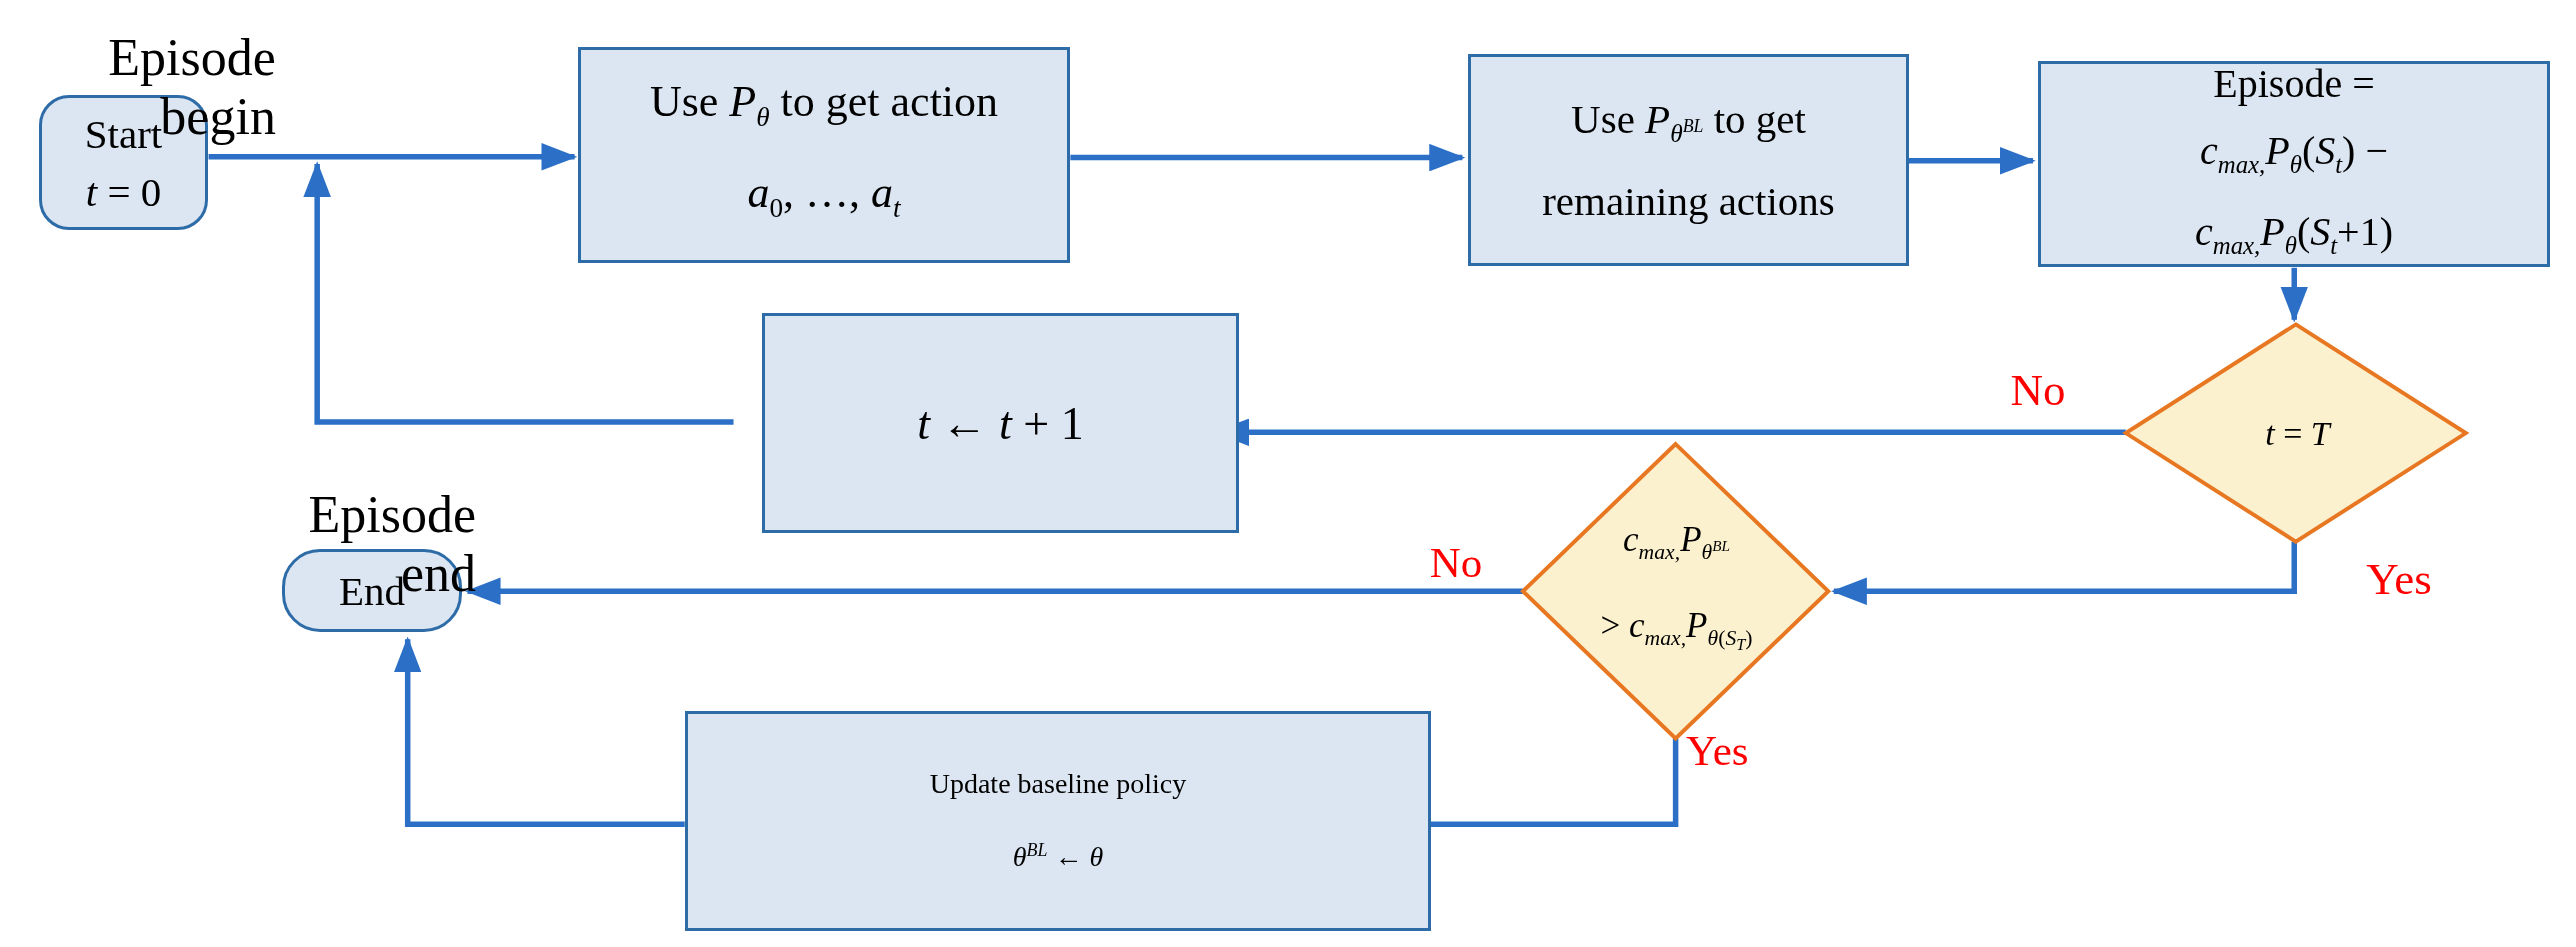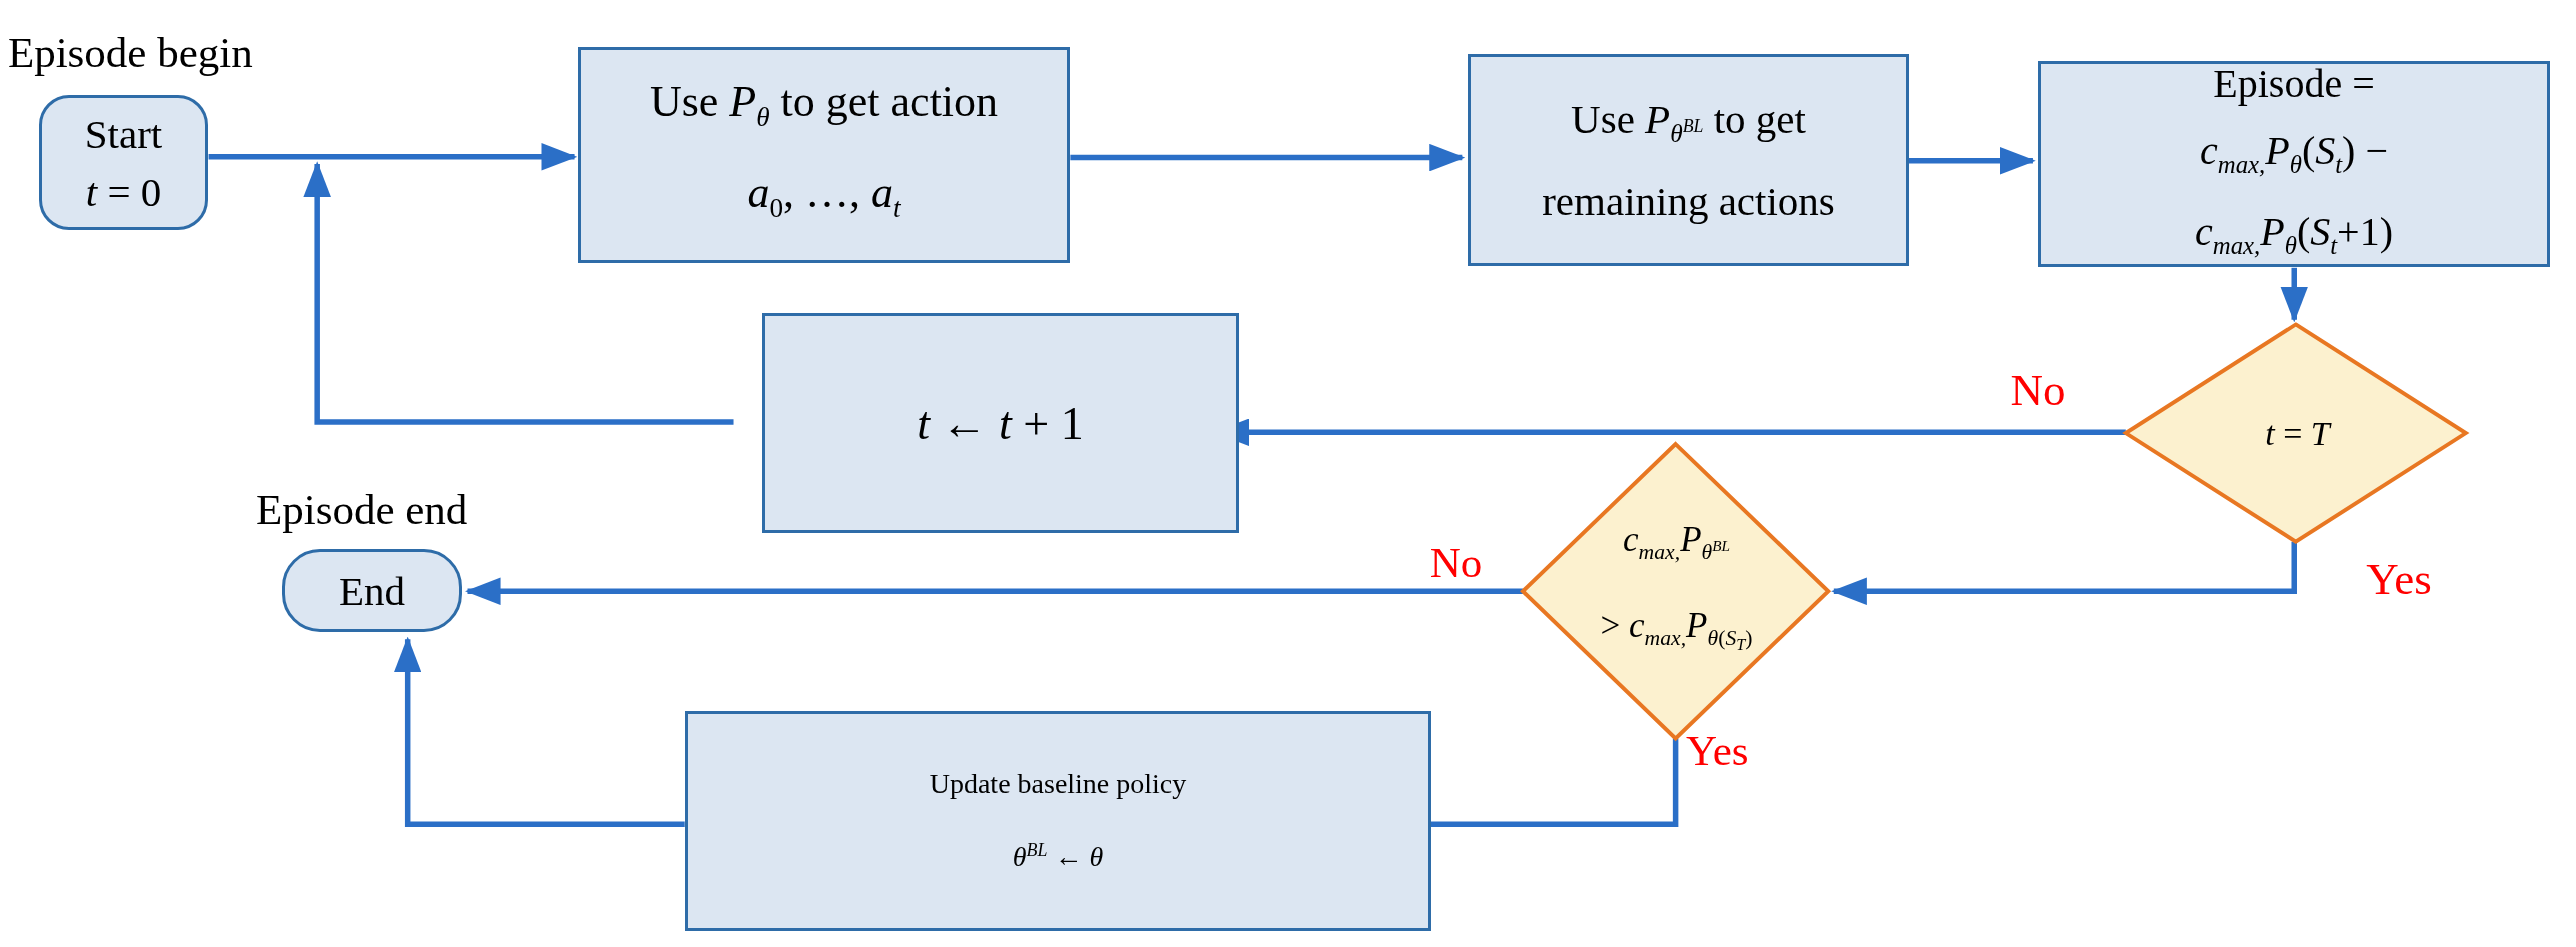--- a/index.html
+++ b/index.html
@@ -29,7 +29,7 @@
     position:absolute; z-index:2; display:flex; flex-direction:column;
     align-items:center; justify-content:center; text-align:center;
   }
-  .flabel { position:absolute; z-index:3; text-align:left; font-size:43px; }
+  .flabel { position:absolute; z-index:3; text-align:right; font-size:52px; }
   .branch { position:absolute; z-index:3; color:var(--branch-label); font-size:45px; text-align:center; }
   .fs52 .ln { font-size:41px; line-height:58px; }
   .n-get-action .ln { font-size:44px; line-height:76px; }

